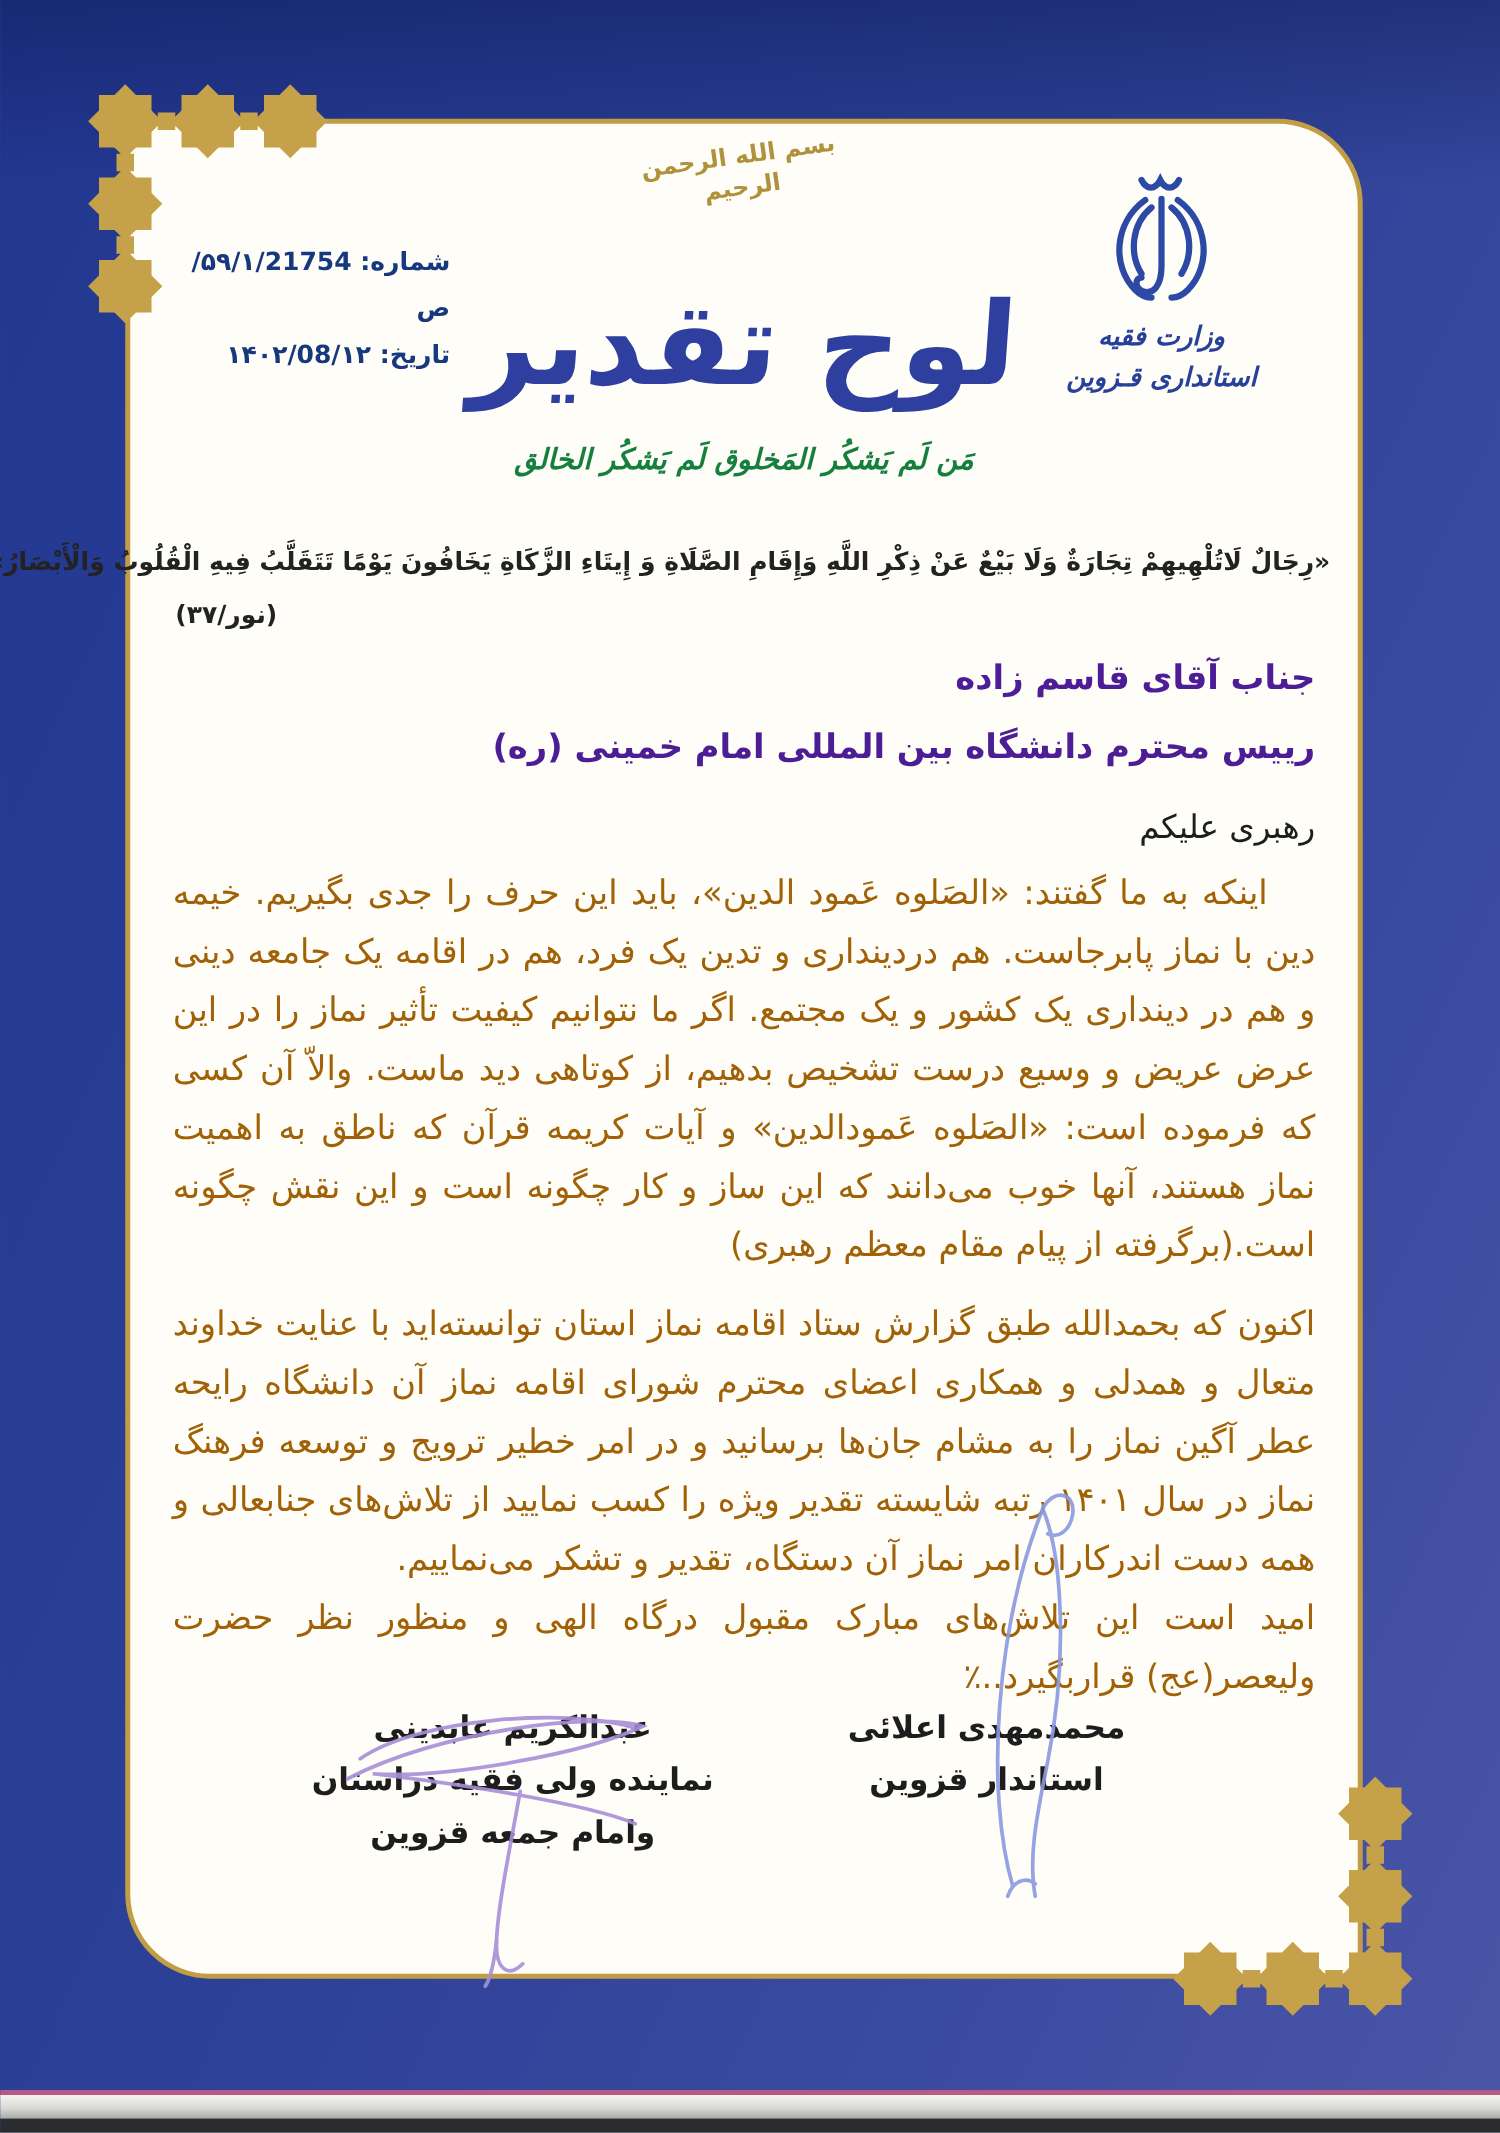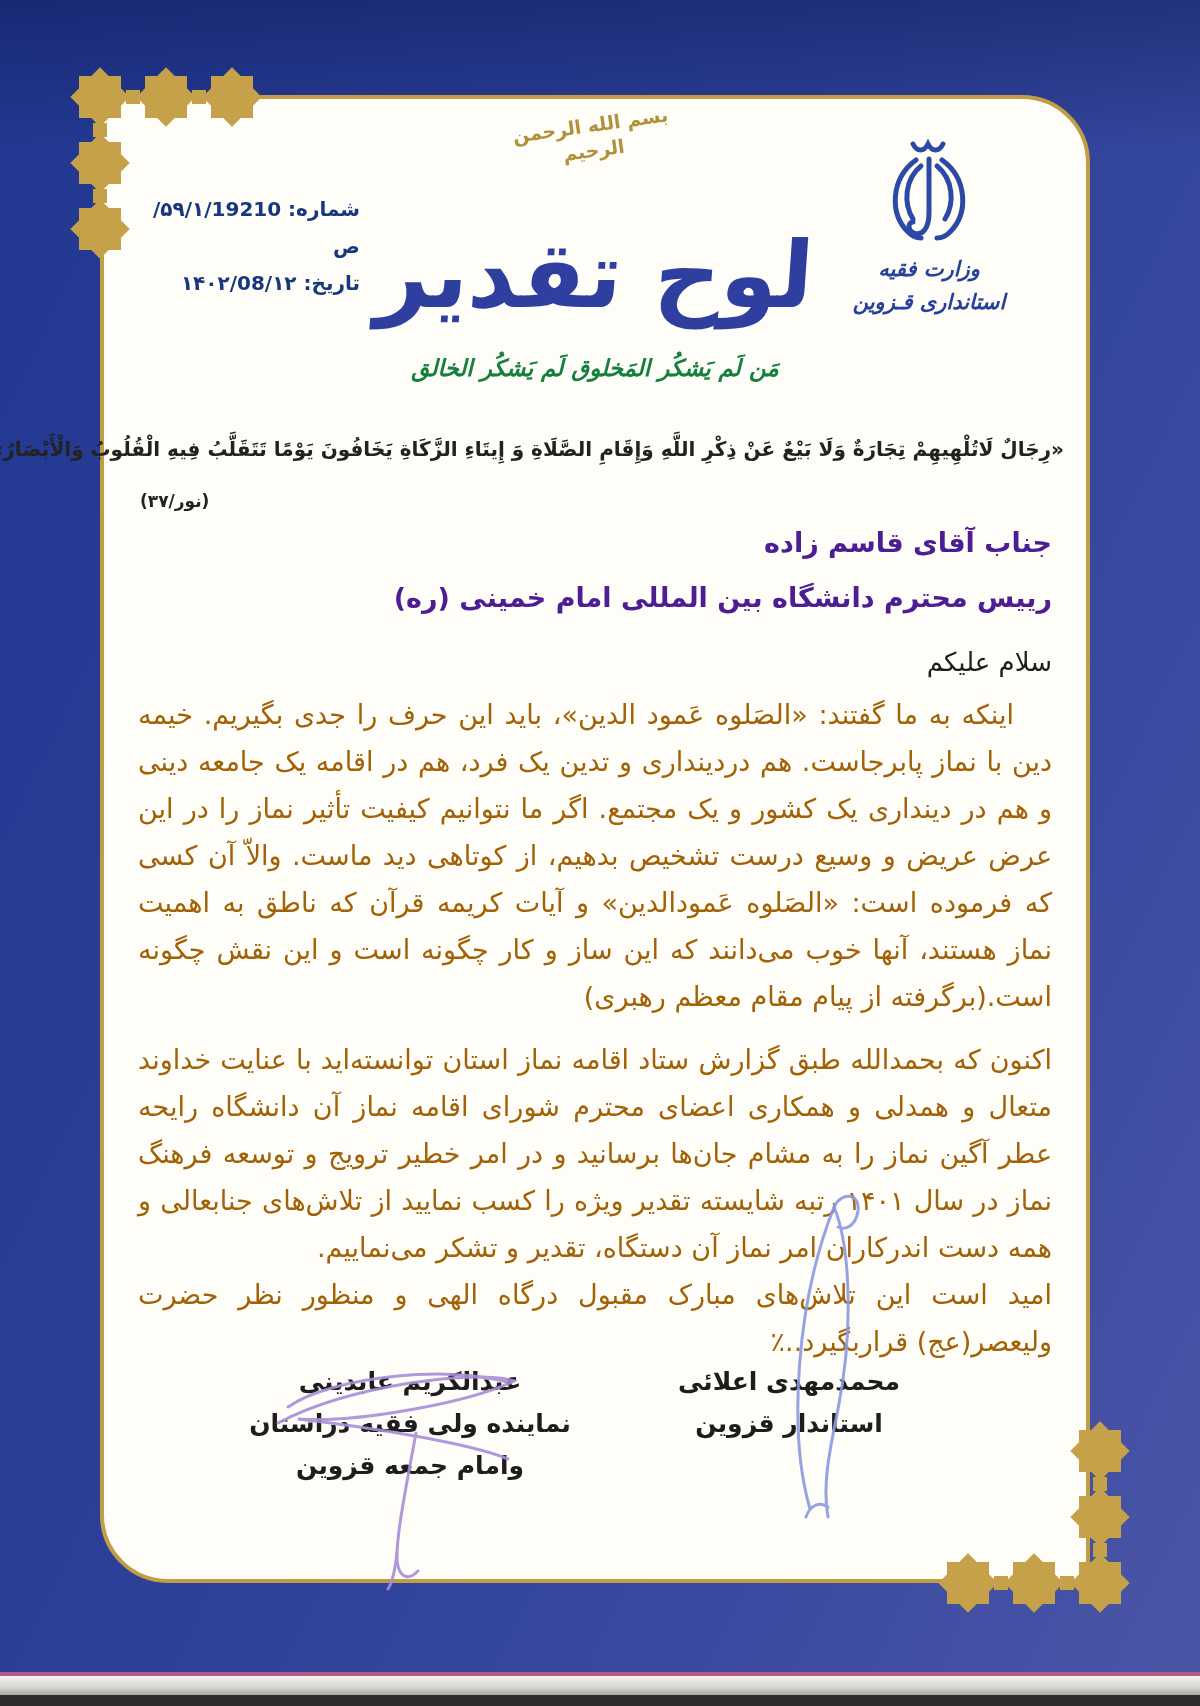--- a/index.html
+++ b/index.html
@@ -79,7 +79,7 @@
   <div class="page">
 
     <div class="abs refblock">
-      <div>شماره: ۵۹/۱/19210/ص</div>
+      <div>شماره: ۵۹/۱/21754/ص</div>
       <div>تاریخ: ۱۴۰۲/08/۱۲</div>
     </div>
 

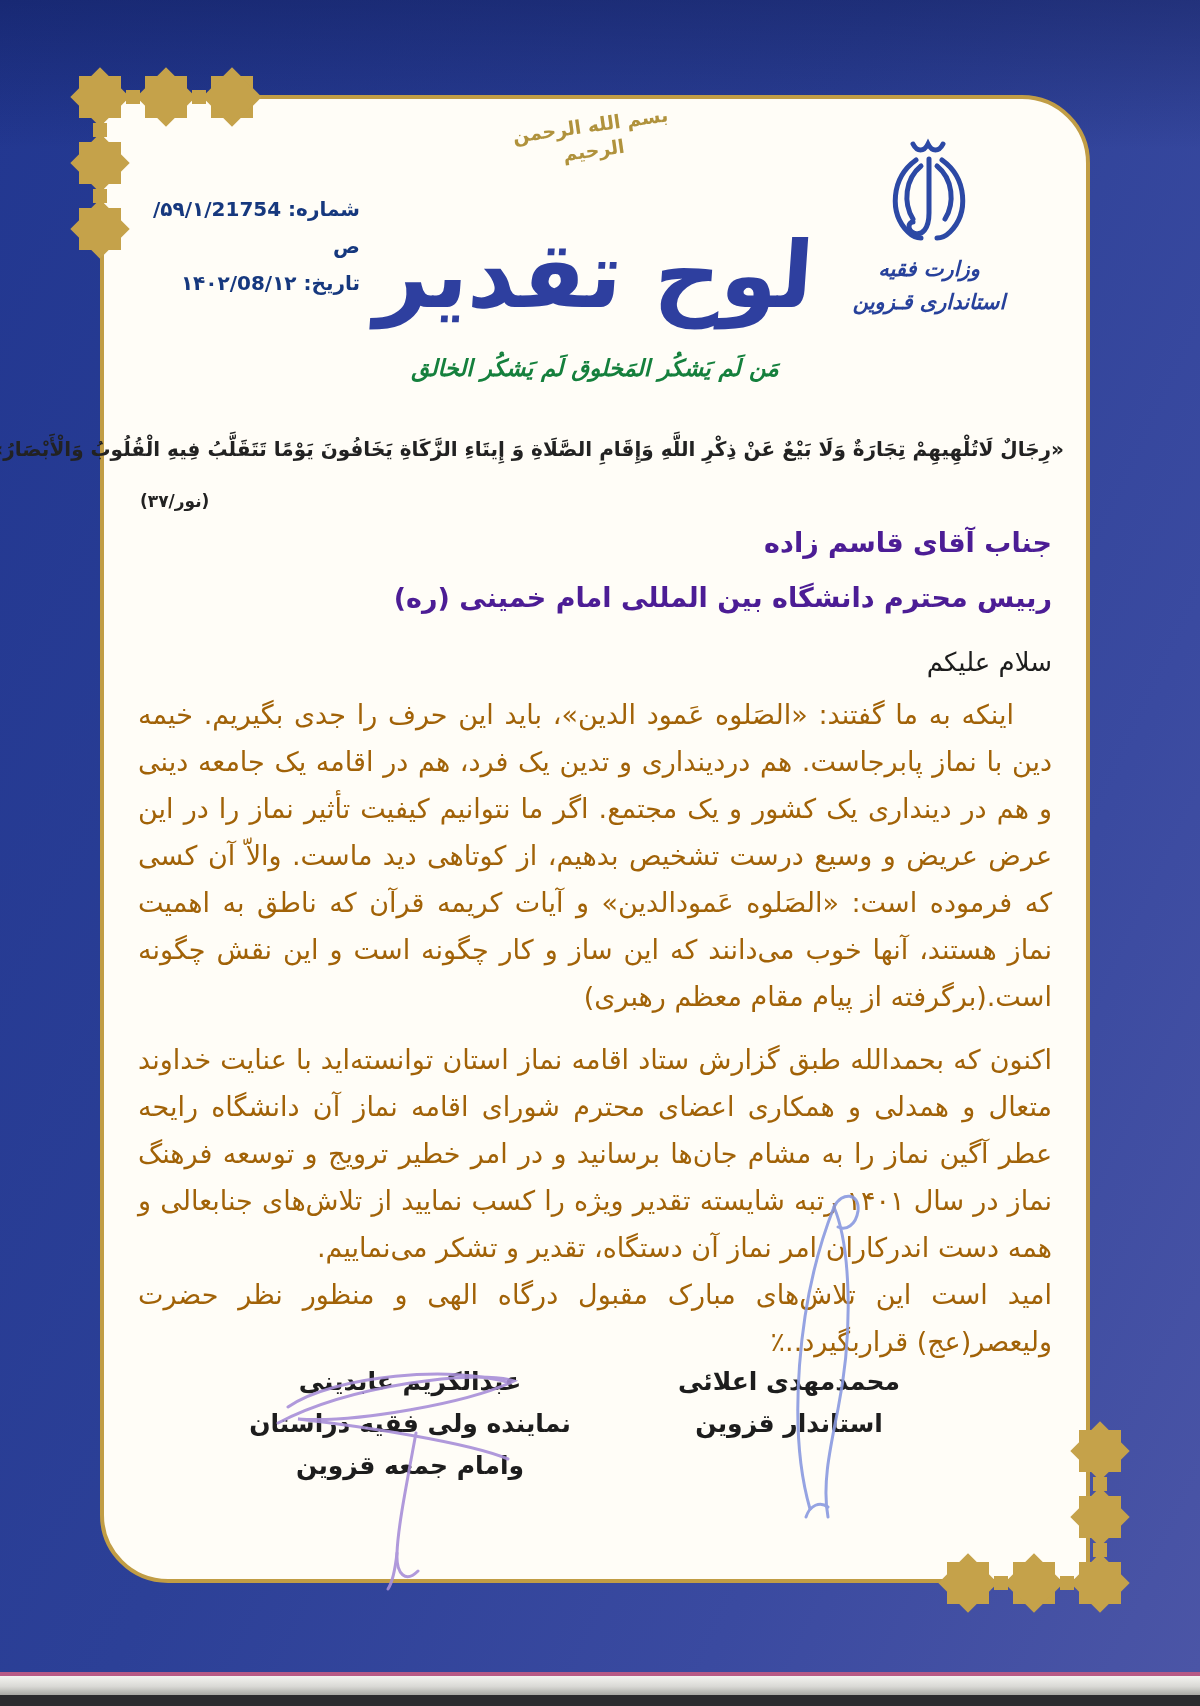--- a/index.html
+++ b/index.html
@@ -45,7 +45,7 @@
   
   .verse{left:26px;top:338px;width:934px;text-align:center;white-space:nowrap;
     font-size:20px;font-weight:bold;color:#222;}
-  .verse-ref{left:36px;top:392px;width:200px;text-align:left;font-size:17px;
+  .verse-ref{left:36px;top:380px;width:200px;text-align:left;font-size:20px;
     font-weight:bold;color:#222;direction:rtl;}
 
   

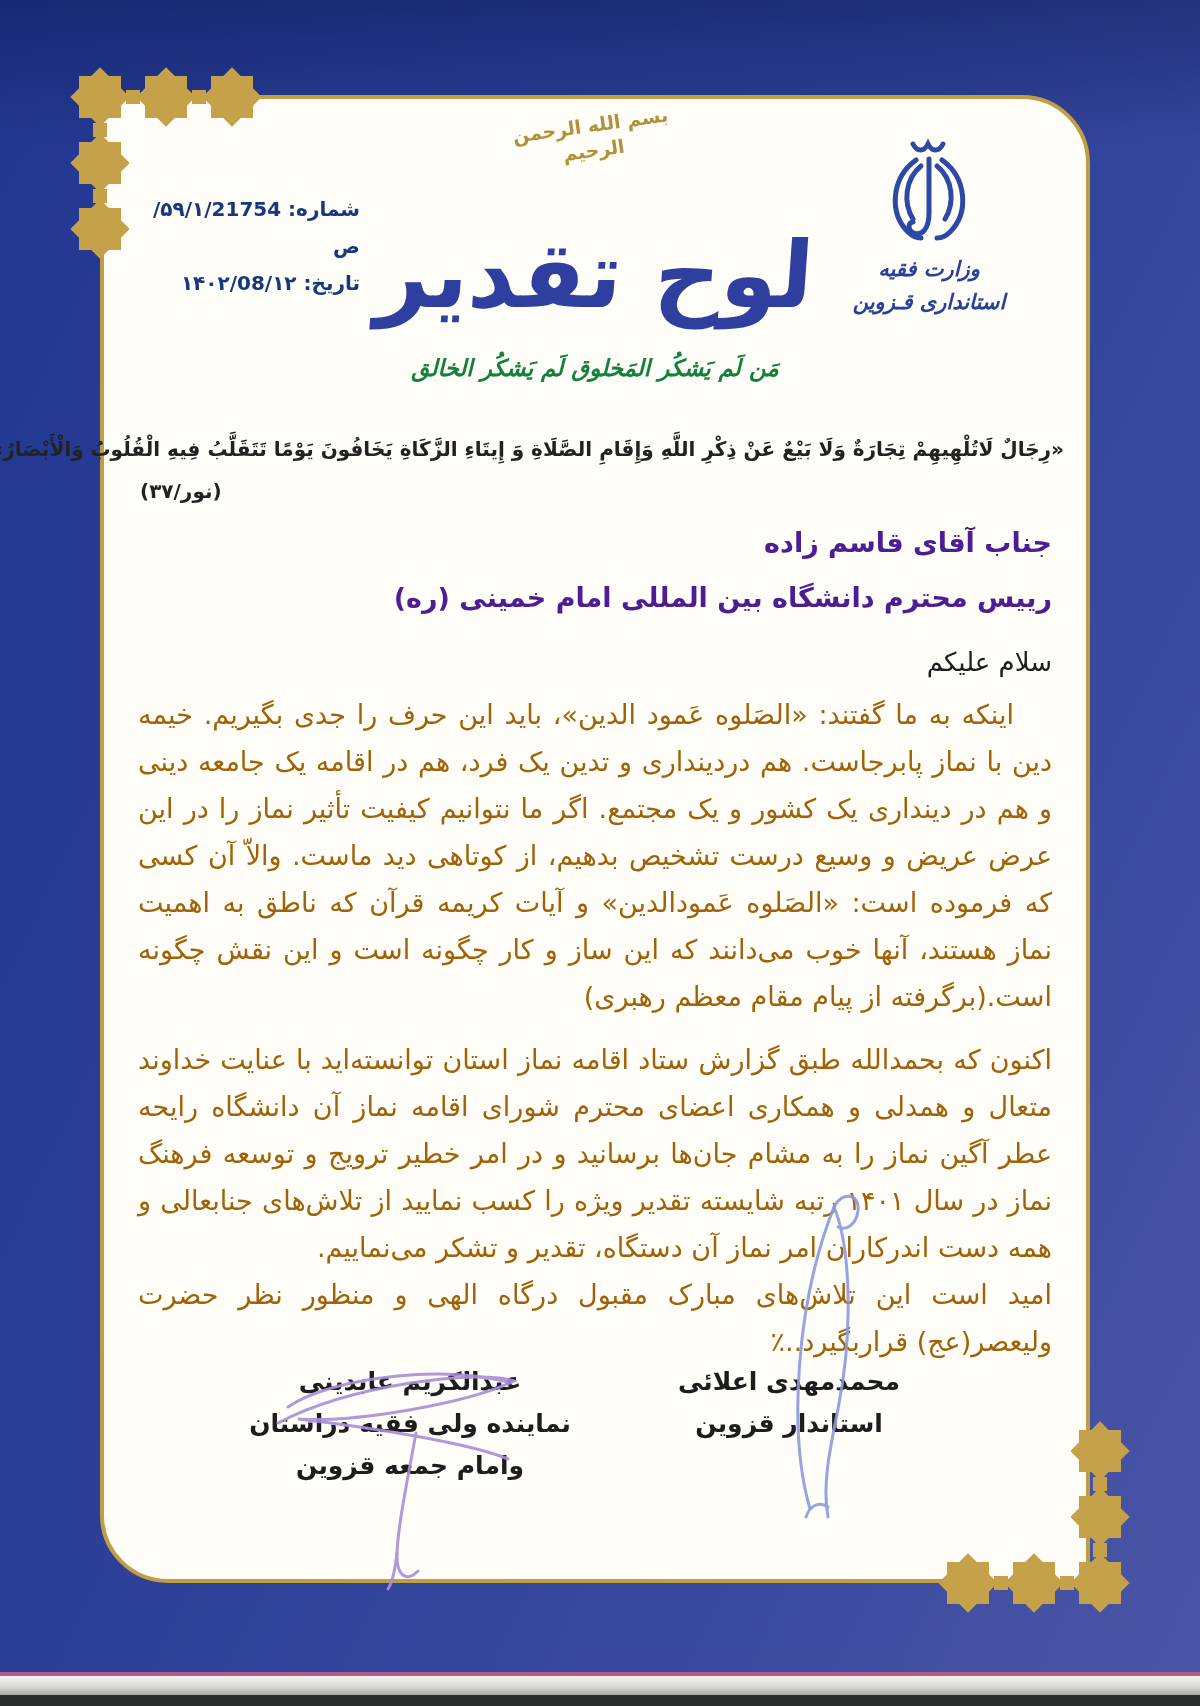--- a/index.html
+++ b/index.html
@@ -111,7 +111,7 @@
       <div>رییس محترم دانشگاه بین المللی امام خمینی (ره)</div>
     </div>
 
-    <div class="abs greeting">سلام علیکم</div>
+    <div class="abs greeting">رهبری علیکم</div>
 
     <div class="abs bodytext">
       <p class="p1">اینکه به ما گفتند: «الصَلوه عَمود الدین»، باید این حرف را جدی بگیریم. خیمه دین با نماز پابرجاست. هم دردینداری و تدین یک فرد، هم در اقامه یک جامعه دینی و هم در دینداری یک کشور و یک مجتمع. اگر ما نتوانیم کیفیت تأثیر نماز را در این عرض عریض و وسیع درست تشخیص بدهیم، از کوتاهی دید ماست. والاّ آن کسی که فرموده است: «الصَلوه عَمودالدین» و آیات کریمه قرآن که ناطق به اهمیت نماز هستند، آنها خوب می‌دانند که این ساز و کار چگونه است و این نقش چگونه است.(برگرفته از پیام مقام معظم رهبری)</p>

